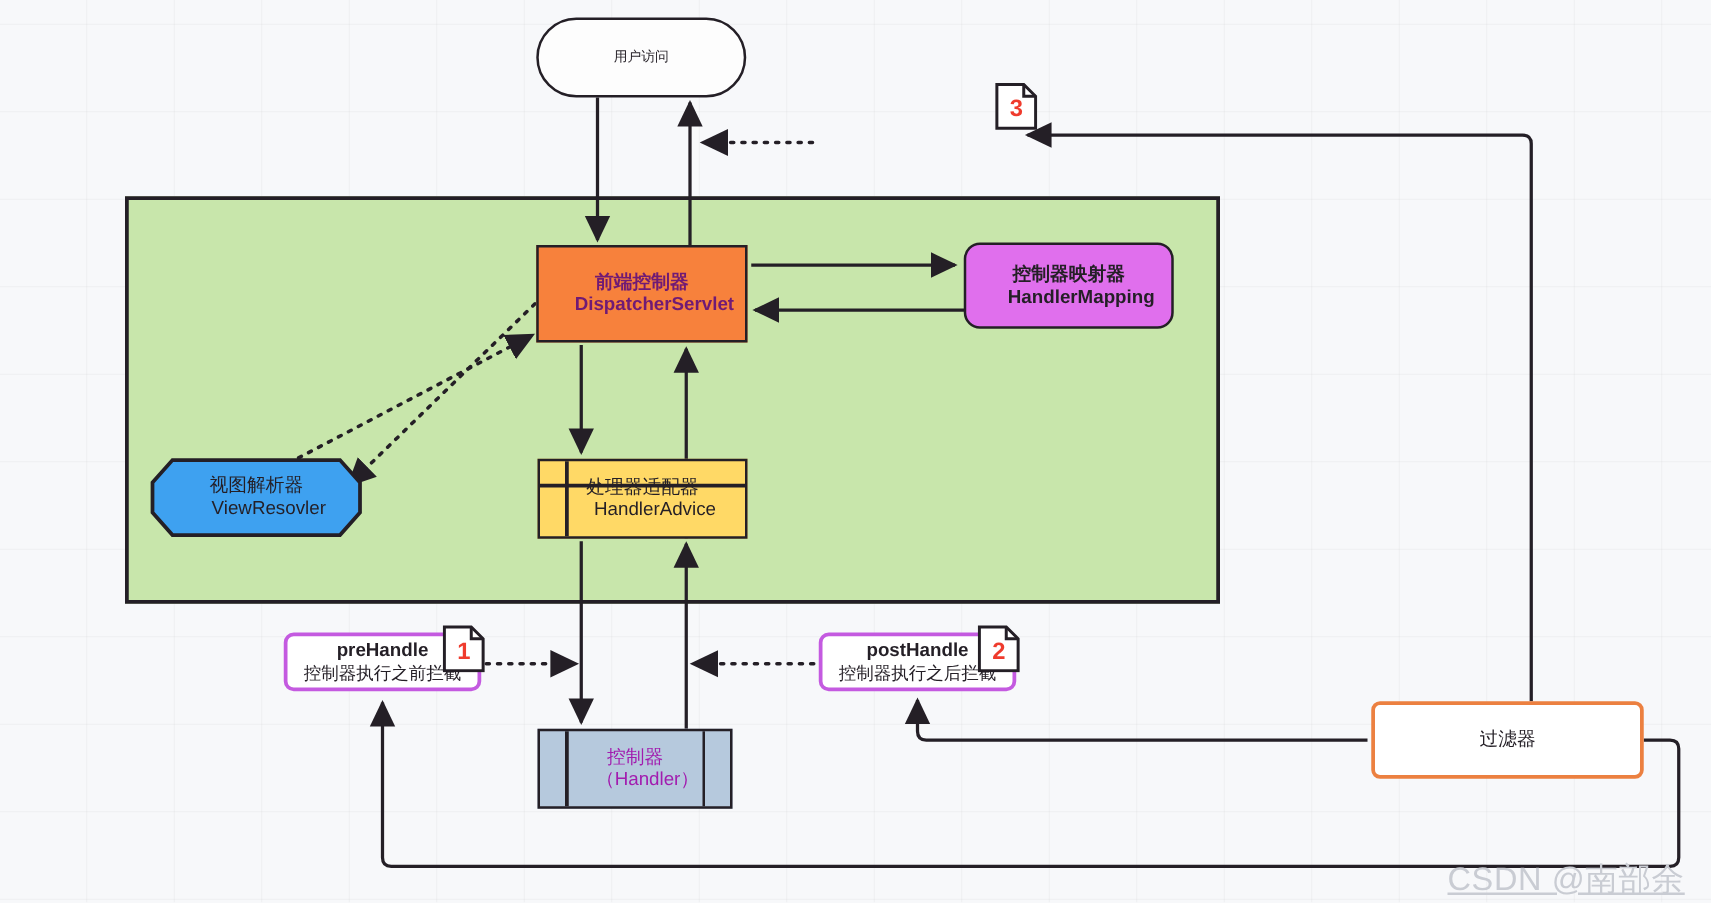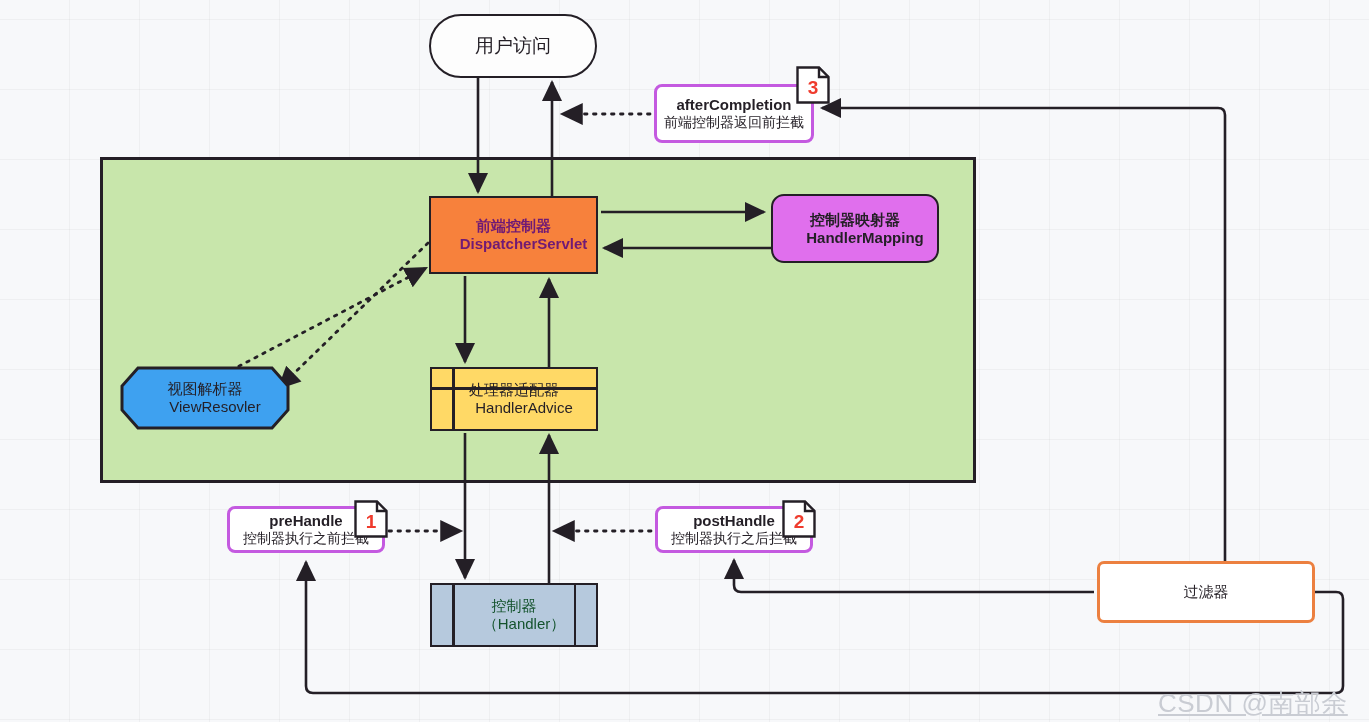--- a/index.html
+++ b/index.html
@@ -34,7 +34,7 @@
   .stadium{
     left:429px;top:14px;width:168px;height:64px;
     background:#fdfdfd;border:2.5px solid #241f26;border-radius:34px;
-    font-size:19px;color:#241f26;
+    font-size:11px;color:#241f26;
   }
 
   

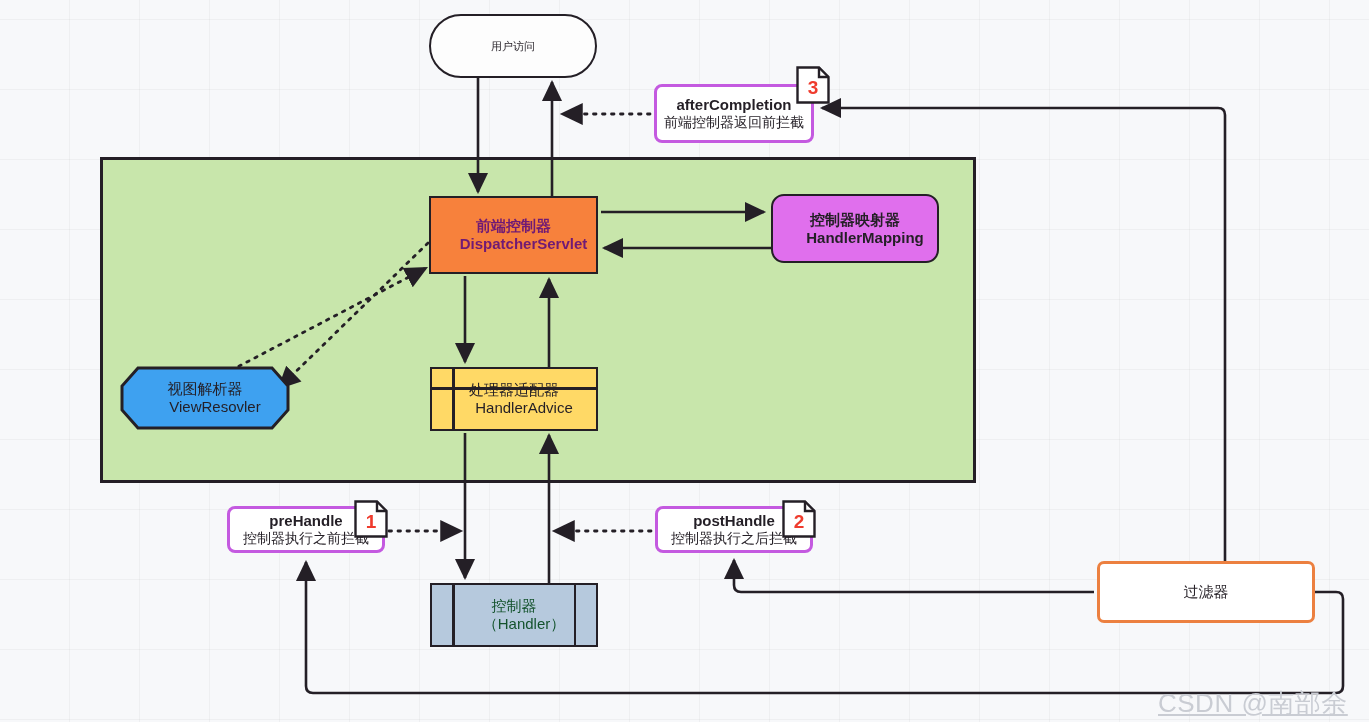--- a/index.html
+++ b/index.html
@@ -231,10 +231,6 @@
     <span class="num">2</span>
   </div>
 
-  <div class="note note-after">
-    <span class="ttl">afterCompletion</span>
-    <span class="sub">前端控制器返回前拦截</span>
-  </div>
   <div class="doc doc-3">
     <svg width="34" height="38" viewBox="0 0 34 38">
       <path d="M1.5,1.5 L23,1.5 L32.5,11 L32.5,36.5 L1.5,36.5 z" fill="#ffffff" stroke="#241f26" stroke-width="2.4"></path>

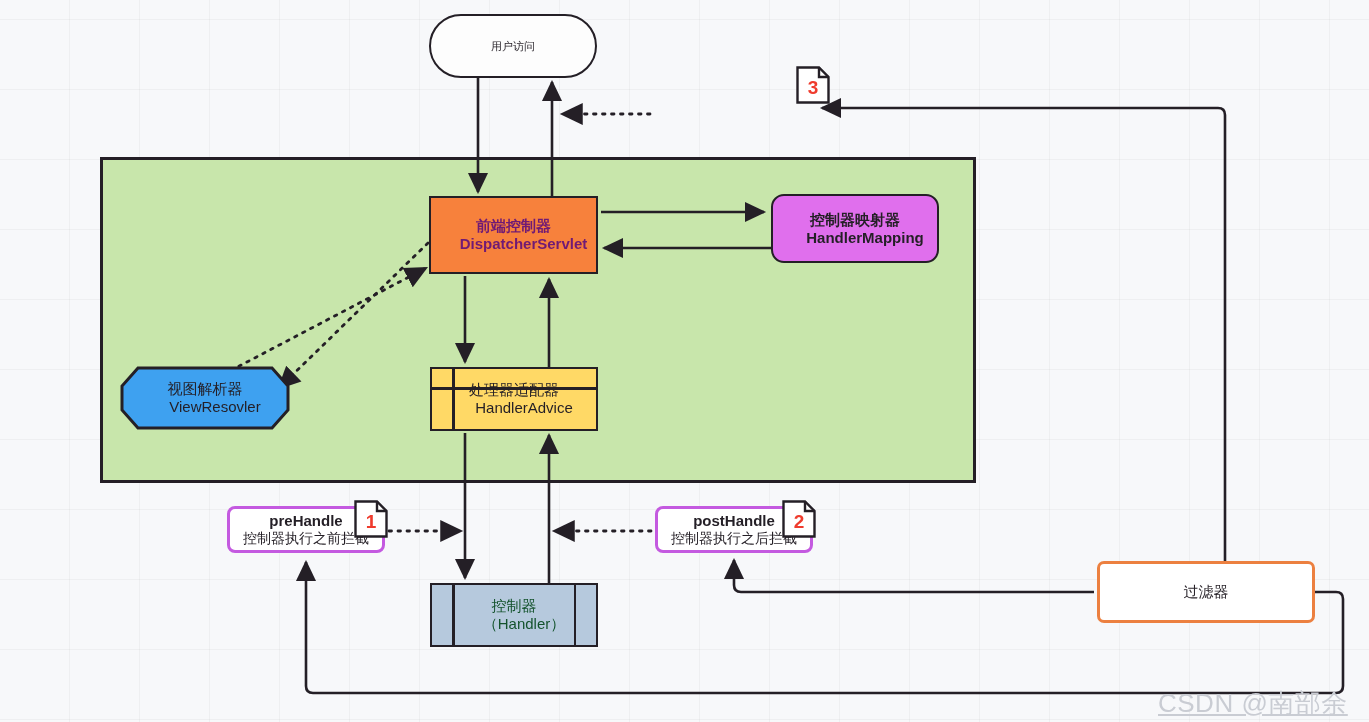--- a/index.html
+++ b/index.html
@@ -69,9 +69,9 @@
 
   
   .handler{
-    left:430px;top:583px;width:168px;height:64px;
+    left:430px;top:583px;width:156px;height:64px;
     background:#b6c9dd;border:2.5px solid #241f26;
-    font-size:15px;color:#14532d;
+    font-size:15px;color:#a21caf;
   }
   .handler .vbar-l{position:absolute;left:20px;top:0;bottom:0;width:2.5px;background:#241f26;}
   .handler .vbar-r{position:absolute;right:20px;top:0;bottom:0;width:2.5px;background:#241f26;}

